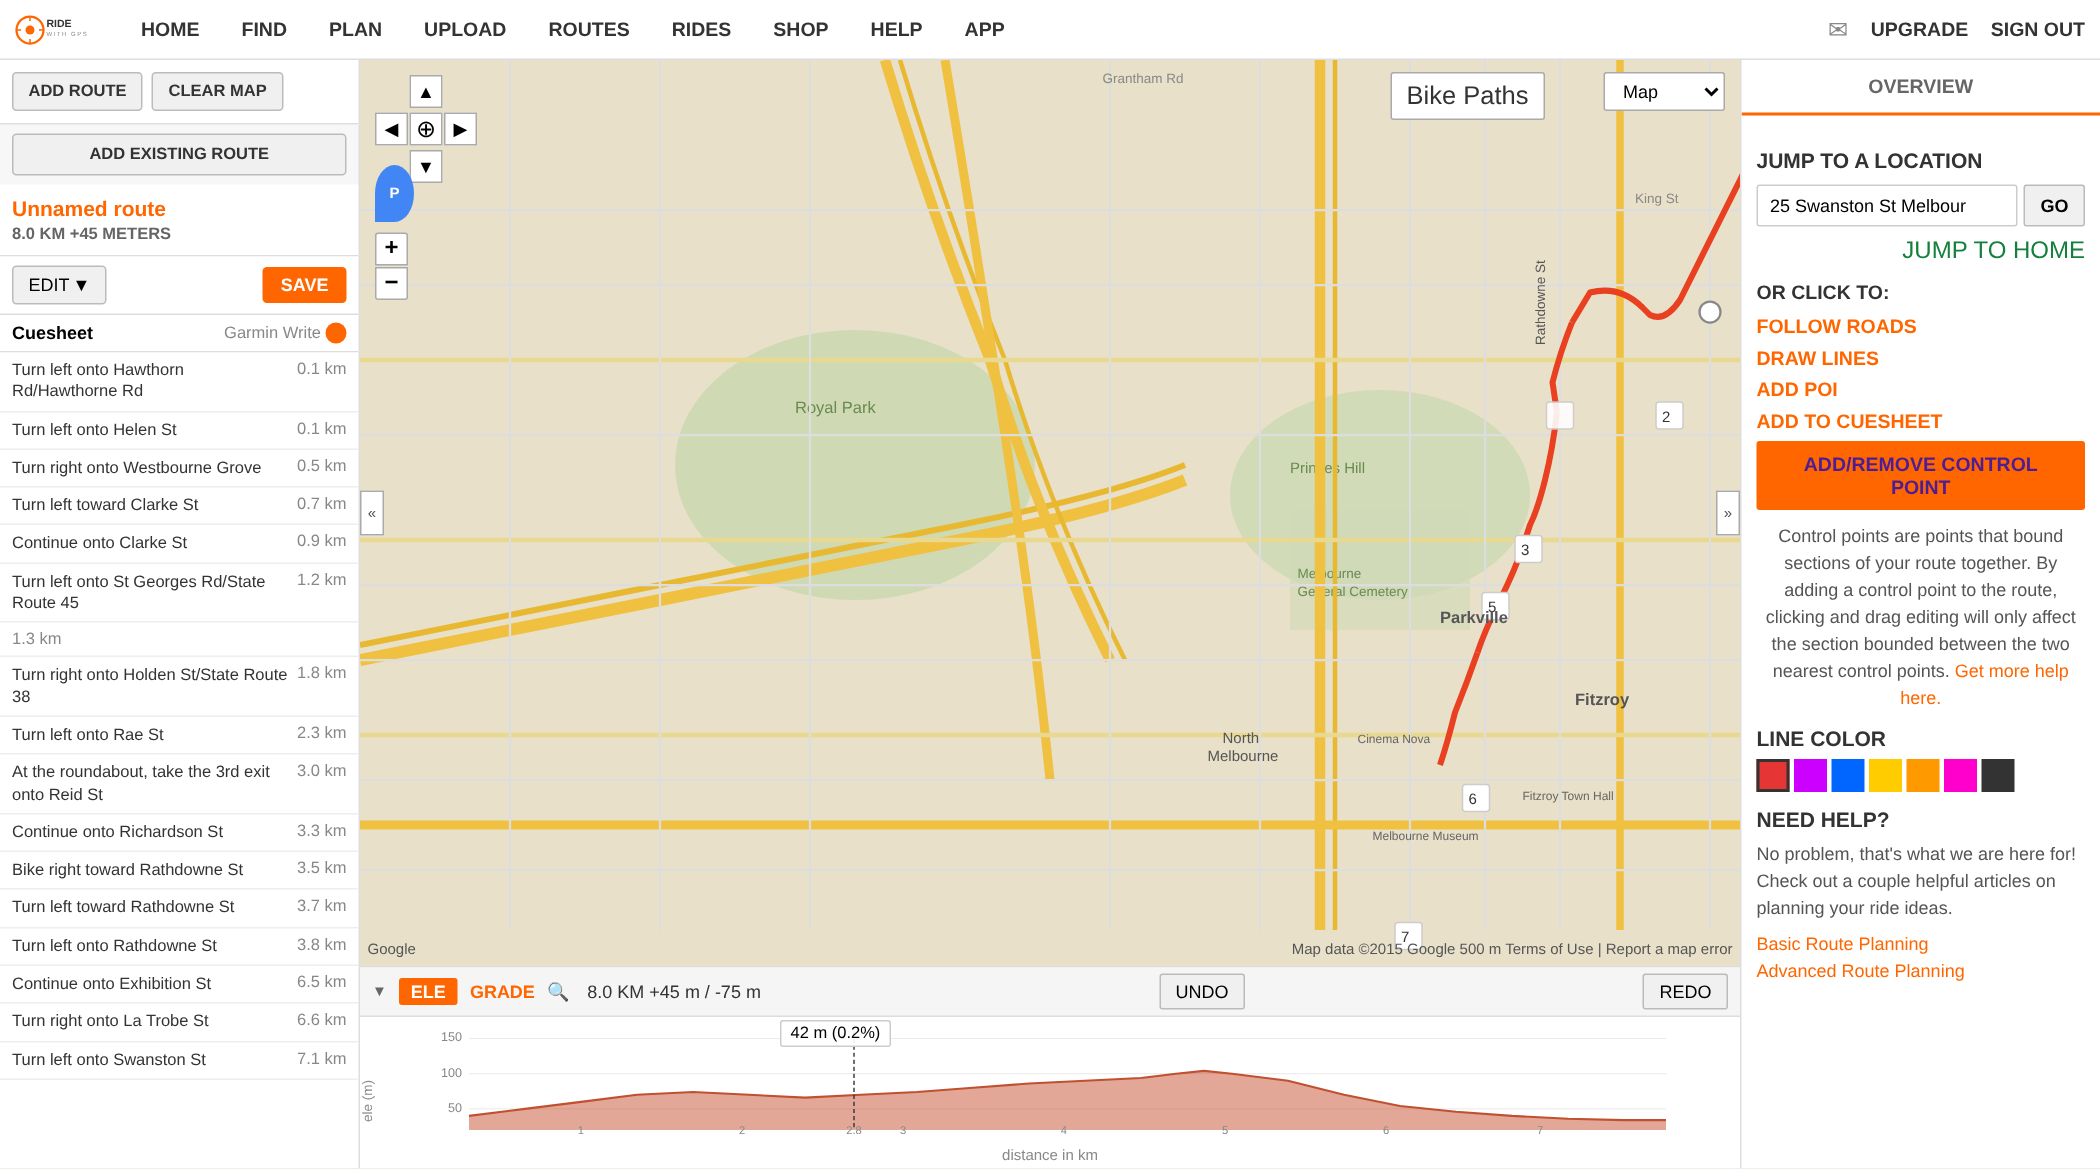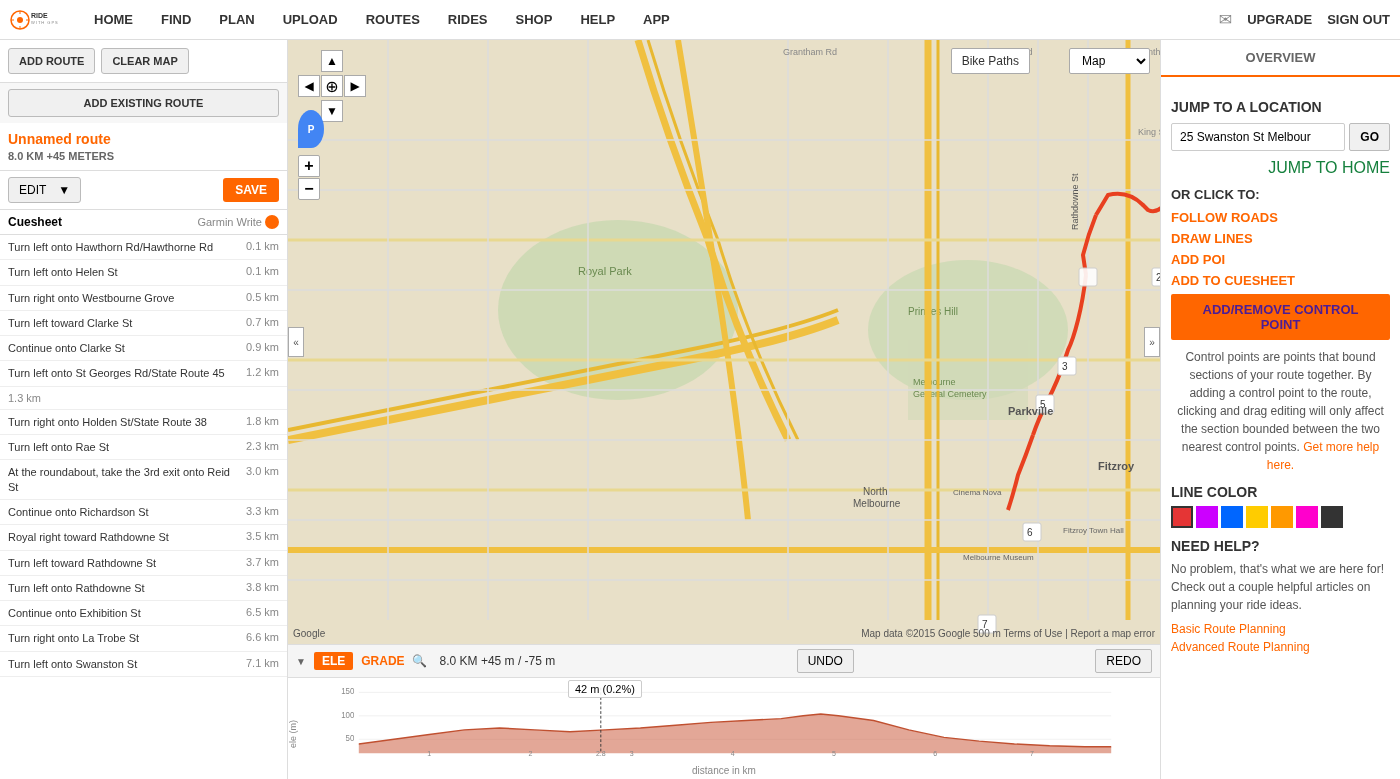--- a/index.html
+++ b/index.html
@@ -27,7 +27,7 @@
 
     
     #left-panel {
-      width: 288px; background: #f7f7f7; border-right: 1px solid #ddd;
+      width: 240px; background: #f7f7f7; border-right: 1px solid #ddd;
       display: flex; flex-direction: column; overflow: hidden; flex-shrink: 0;
     }
     #toolbar {

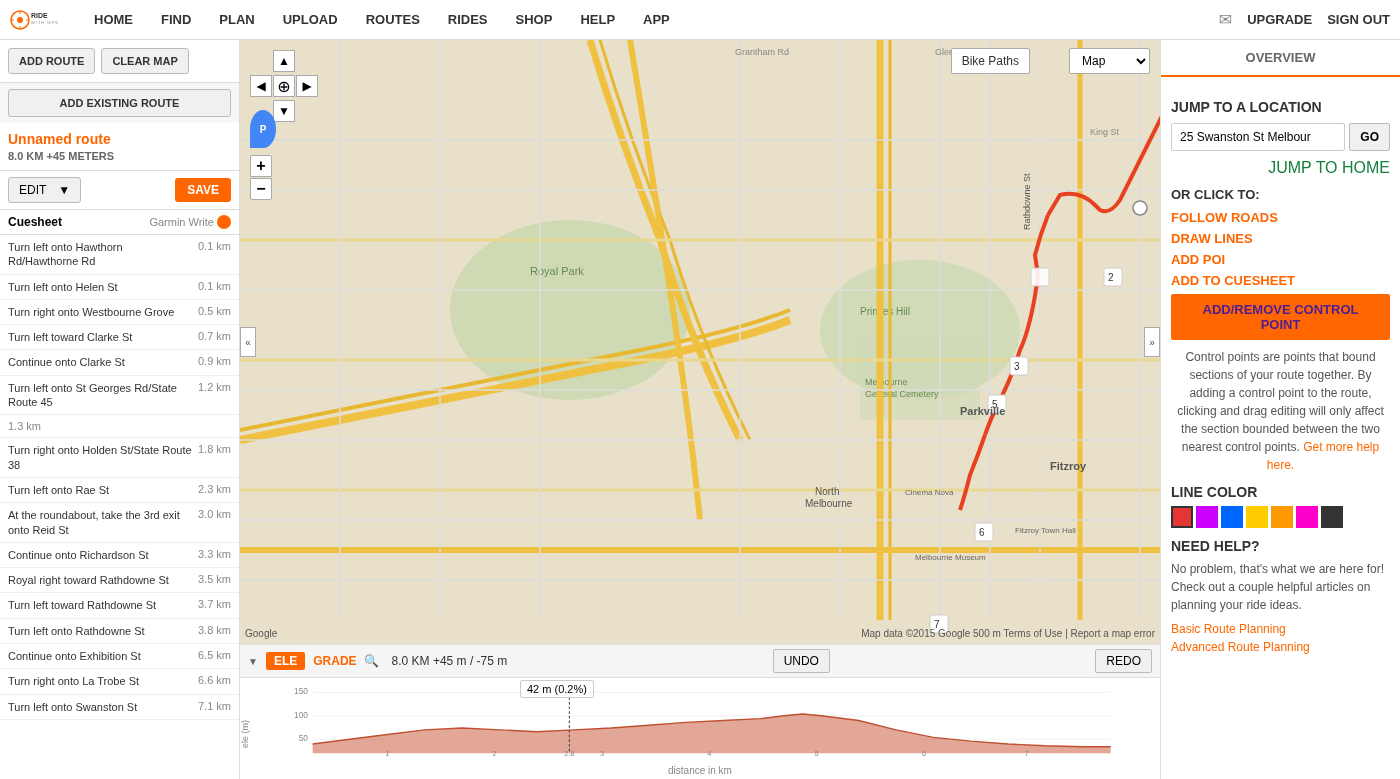--- a/index.html
+++ b/index.html
@@ -483,7 +483,7 @@
       <div id="map-collapse-left" style="position:absolute; top:50%; left:0; transform:translateY(-50%); z-index:10; background:#fff; border:1px solid #aaa; cursor:pointer; width:16px; height:30px; display:flex; align-items:center; justify-content:center; font-size:10px; color:#555;">«</div>
       <div id="map-collapse-right" style="position:absolute; top:50%; right:0; transform:translateY(-50%); z-index:10; background:#fff; border:1px solid #aaa; cursor:pointer; width:16px; height:30px; display:flex; align-items:center; justify-content:center; font-size:10px; color:#555;">»</div>
 
-      <button id="bike-paths-btn" style="position:absolute; top:8px; right:130px; z-index:10; padding:5px 10px; background:#fff; border:1px solid #aaa; cursor:pointer; font-size:12px; color:#333; border-radius:2px;">Bike Paths</button>
+      <button id="bike-paths-btn" style="position:absolute; top:8px; right:130px; z-index:10; padding:5px 10px; background:#fff; border:1px solid #aaa; cursor:pointer; font-size:17px; color:#333; border-radius:2px;">Bike Paths</button>
 
       <select id="map-type-select" style="position:absolute; top:8px; right:10px; z-index:10; background:#fff; border:1px solid #aaa; padding:4px 8px; font-size:12px; cursor:pointer; border-radius:2px;">
         <option>Map</option>

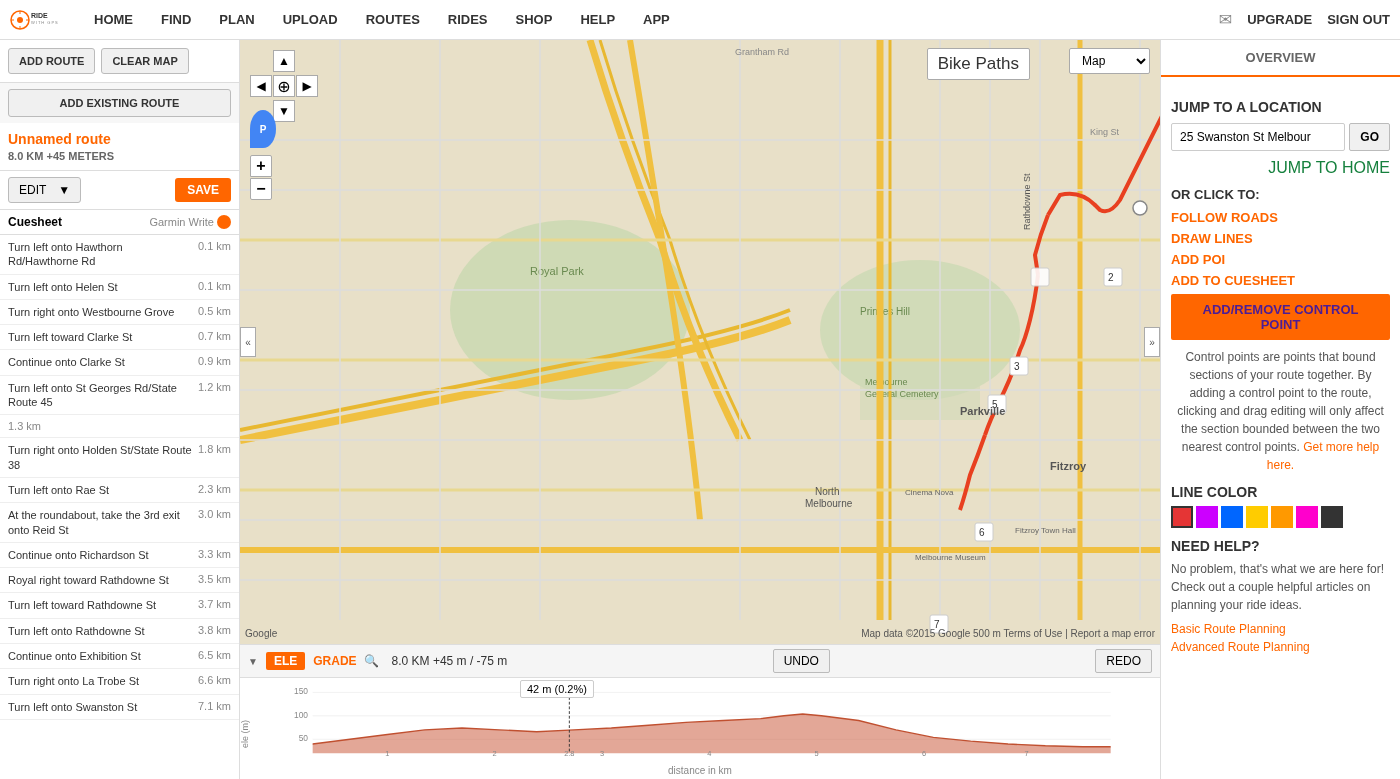--- a/index.html
+++ b/index.html
@@ -49,7 +49,7 @@
     #edit-save { display: flex; align-items: center; justify-content: space-between; padding: 6px 8px; background: #fff; border-bottom: 1px solid #ddd; }
     .edit-btn {
       padding: 5px 10px; font-size: 12px; border: 1px solid #bbb; background: #f0f0f0;
-      cursor: pointer; border-radius: 3px; display: flex; align-items: center; gap: 12px;
+      cursor: pointer; border-radius: 3px; display: flex; align-items: center; gap: 2px;
     }
     .save-btn {
       padding: 5px 12px; font-size: 12px; background: #f60; color: #fff;

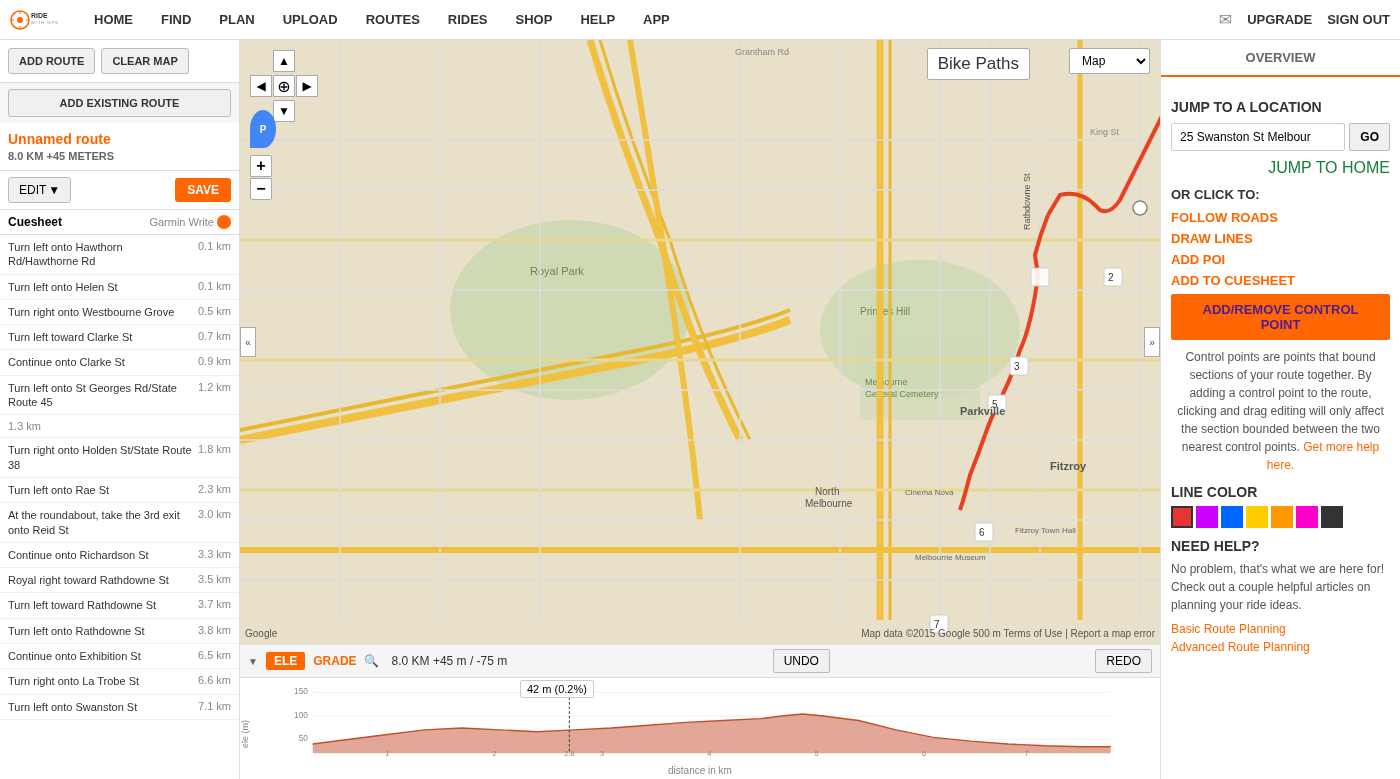--- a/index.html
+++ b/index.html
@@ -327,7 +327,7 @@
           <span class="cue-dist">3.3 km</span>
         </div>
         <div class="cue-item">
-          <span class="cue-text">Royal right toward Rathdowne St</span>
+          <span class="cue-text">Bike right toward Rathdowne St</span>
           <span class="cue-dist">3.5 km</span>
         </div>
         <div class="cue-item">

